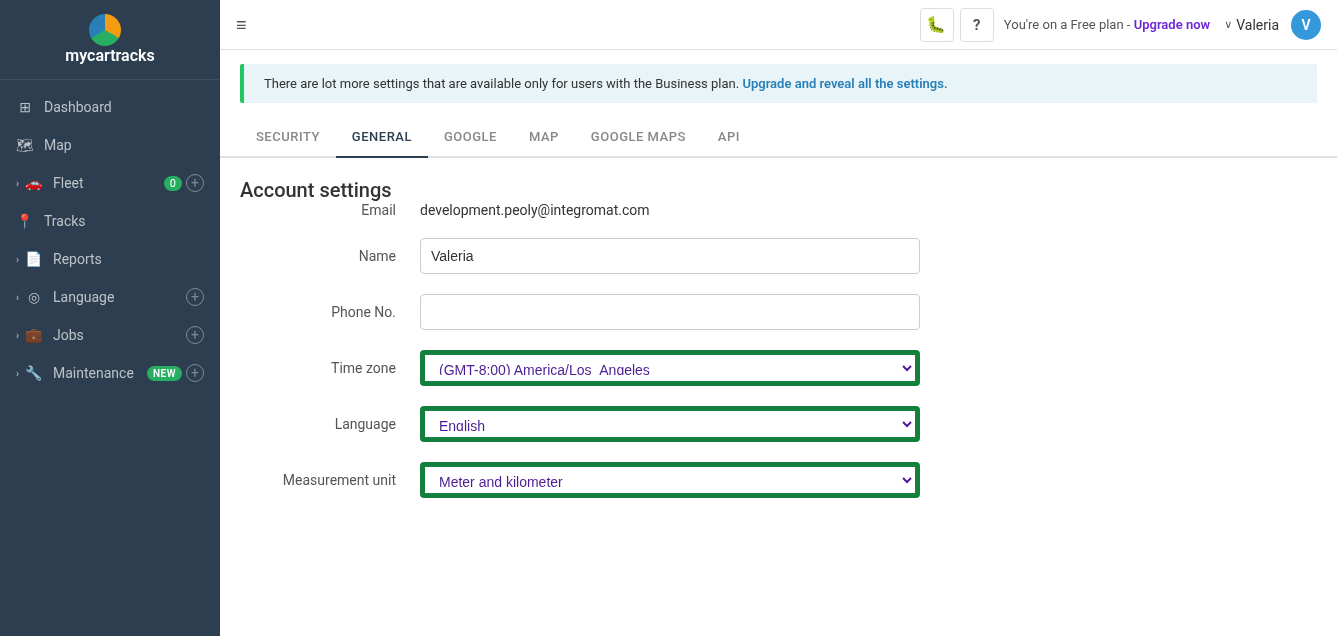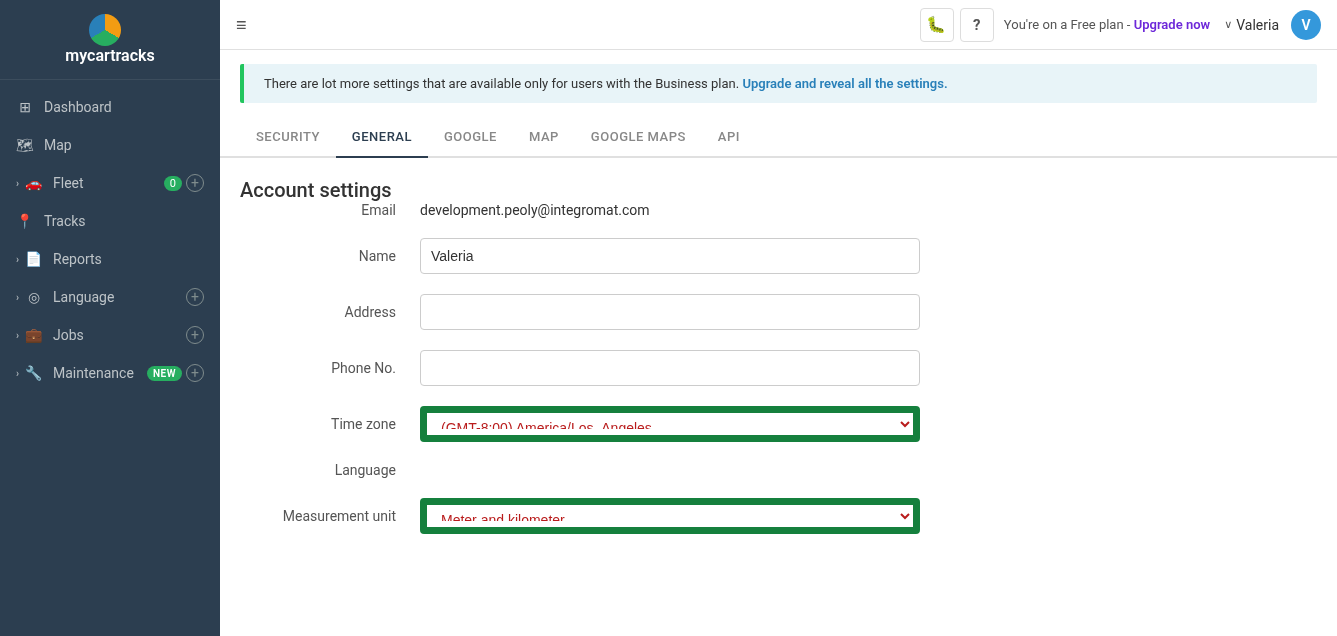--- a/index.html
+++ b/index.html
@@ -392,10 +392,6 @@
         <input type="text" class="form-input" value="Valeria" style="">
       </div>
 
-      <div class="form-row">
-        <div class="form-label">Address</div>
-        <input type="text" class="form-input" style="">
-      </div>
 
       <div class="form-row">
         <div class="form-label">Phone No.</div>

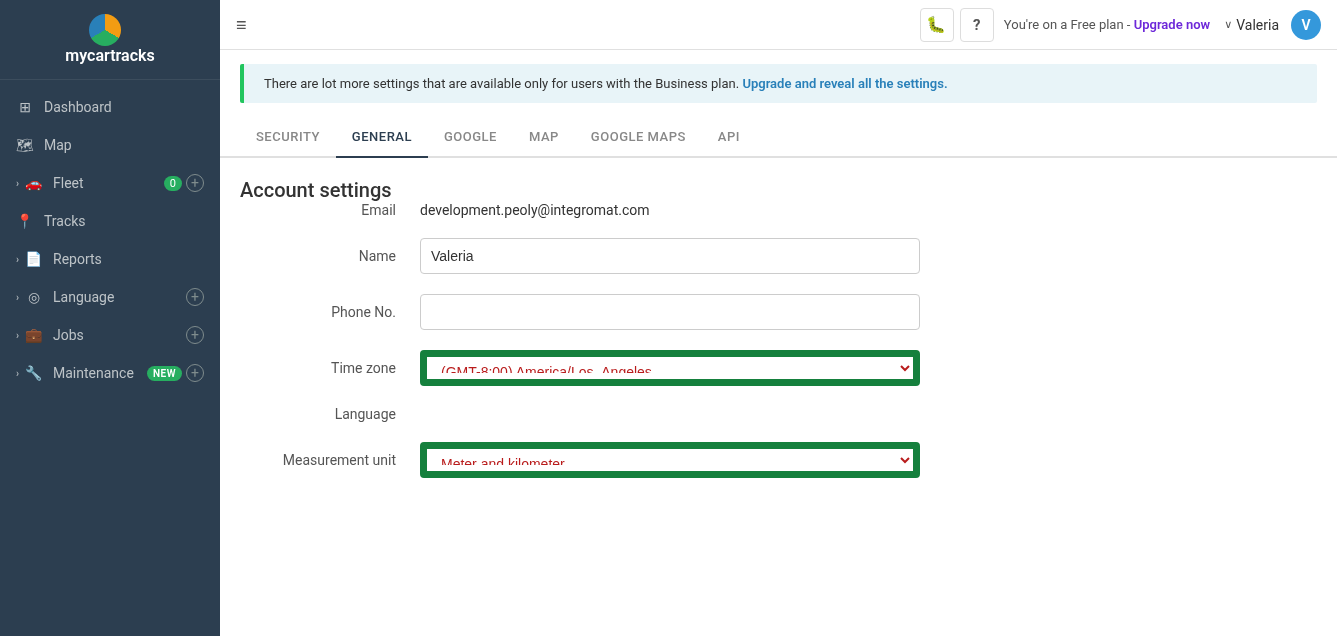--- a/index.html
+++ b/index.html
@@ -272,11 +272,11 @@
     .form-select {
       width: 500px;
       height: 36px;
-      border: 7px solid #15803d;
+      border: 5px solid #15803d;
       border-radius: 4px;
       padding: 6px 10px;
       font-size: 14px;
-      color: #b91c1c;
+      color: #4c1d95;
       outline: none;
       background: #fff;
       cursor: pointer;

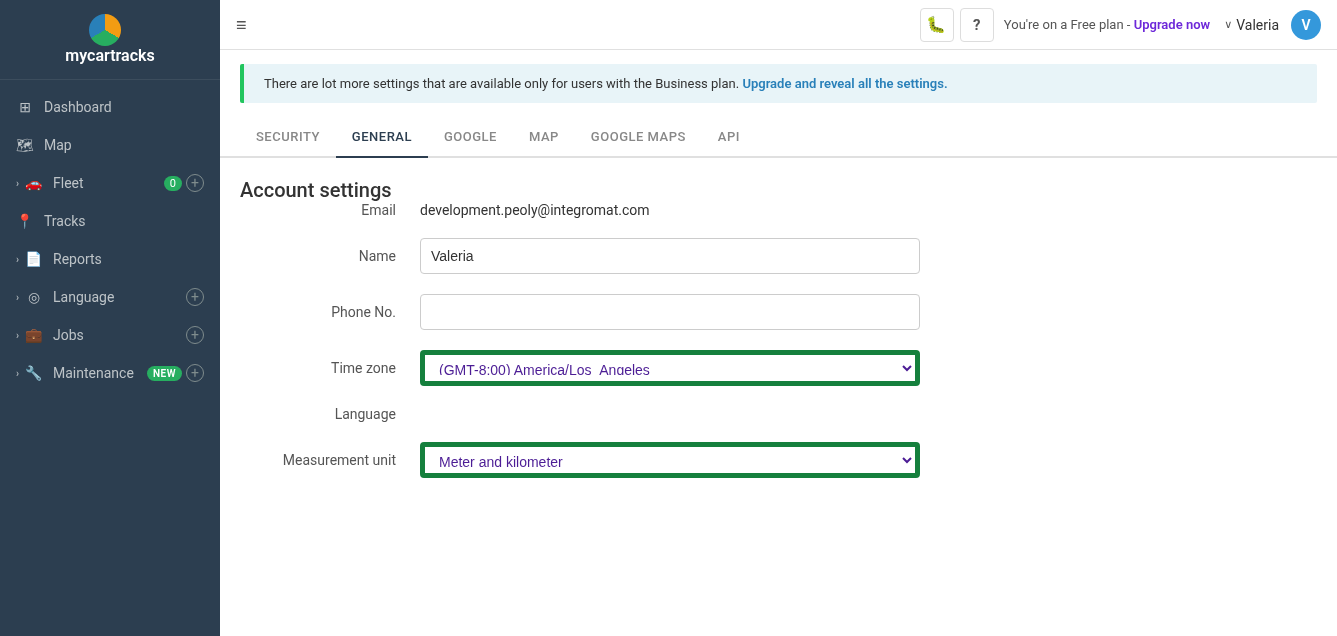--- a/index.html
+++ b/index.html
@@ -405,6 +405,13 @@
 
       <div class="form-row">
         <div class="form-label">Language</div>
+        <select class="form-select">
+          <option>English</option>
+          <option>Spanish</option>
+          <option>French</option>
+          <option>German</option>
+          <option>Italian</option>
+        </select>
       </div>
 
       <div class="form-row">

